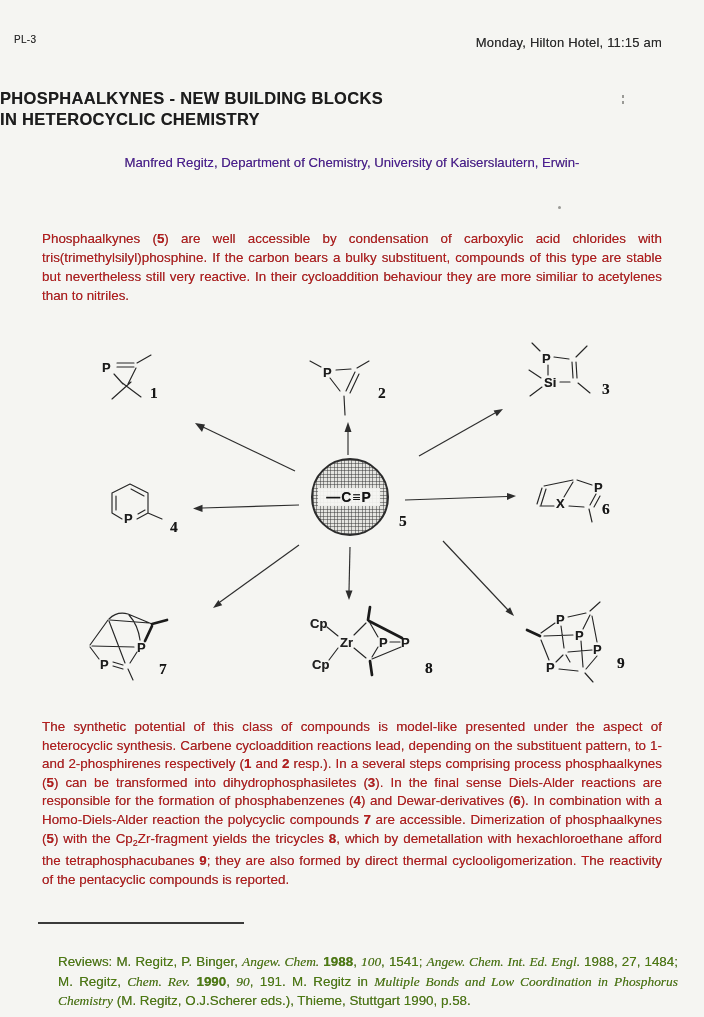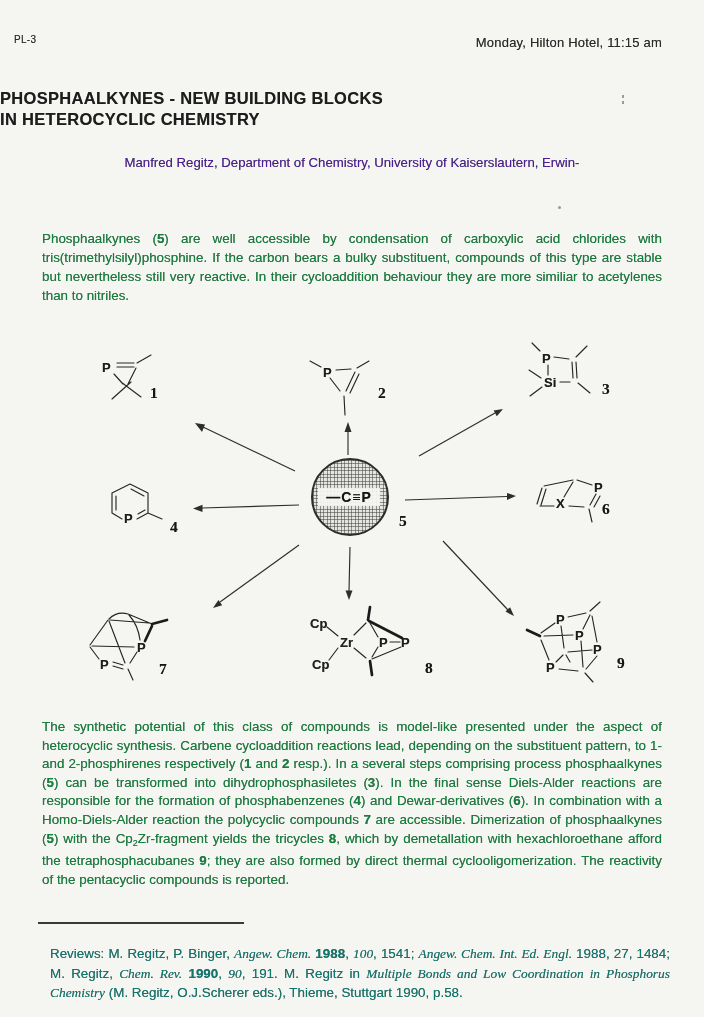--- a/index.html
+++ b/index.html
@@ -13,7 +13,7 @@
   .authors{position:absolute;left:0;top:153px;width:100%;text-align:center;
            font-size:13.2px;line-height:19px;color:#4c1d95;}
   .abs{position:absolute;left:42px;width:620px;margin:0;text-align:justify;
-       font-size:13.4px;color:#15803d;}
+       font-size:13.4px;color:#b91c1c;}
   .p1{top:229px;line-height:19px;}
   .p2{top:704px;line-height:18.6px;margin-top:14px;}
   .run-b{font-weight:bold;}

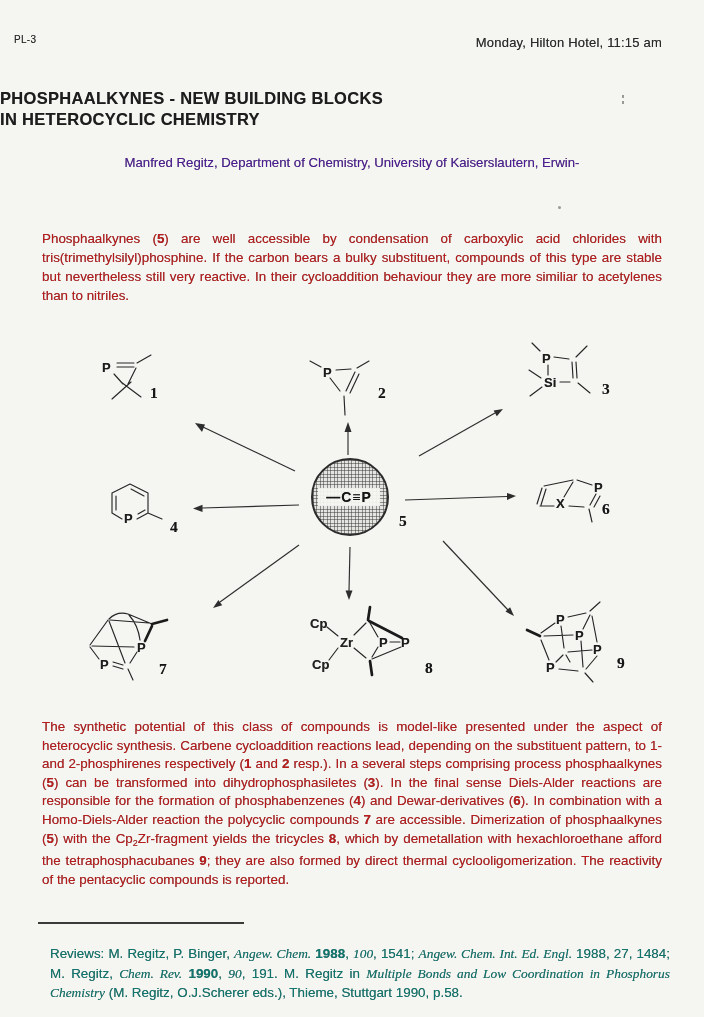--- a/index.html
+++ b/index.html
@@ -20,8 +20,8 @@
   .run-i{font-family:"Liberation Serif",serif;font-style:italic;}
   .run-sub{font-size:9px;vertical-align:-3px;}
   .footrule{position:absolute;left:38px;top:922px;width:206px;height:2px;background:#3a3a3a;}
-  .refs{position:absolute;left:42px;top:936px;width:620px;margin:8px;text-align:justify;
-        font-size:13.4px;line-height:19.5px;color:#0f766e;}
+  .refs{position:absolute;left:42px;top:936px;width:620px;margin:16px;text-align:justify;
+        font-size:13.4px;line-height:19.5px;color:#4d7c0f;}
   
   .scheme{position:absolute;left:0;top:330px;width:704px;height:380px;}
   .core-circle{position:absolute;left:311px;top:128px;width:78px;height:78px;box-sizing:border-box;

